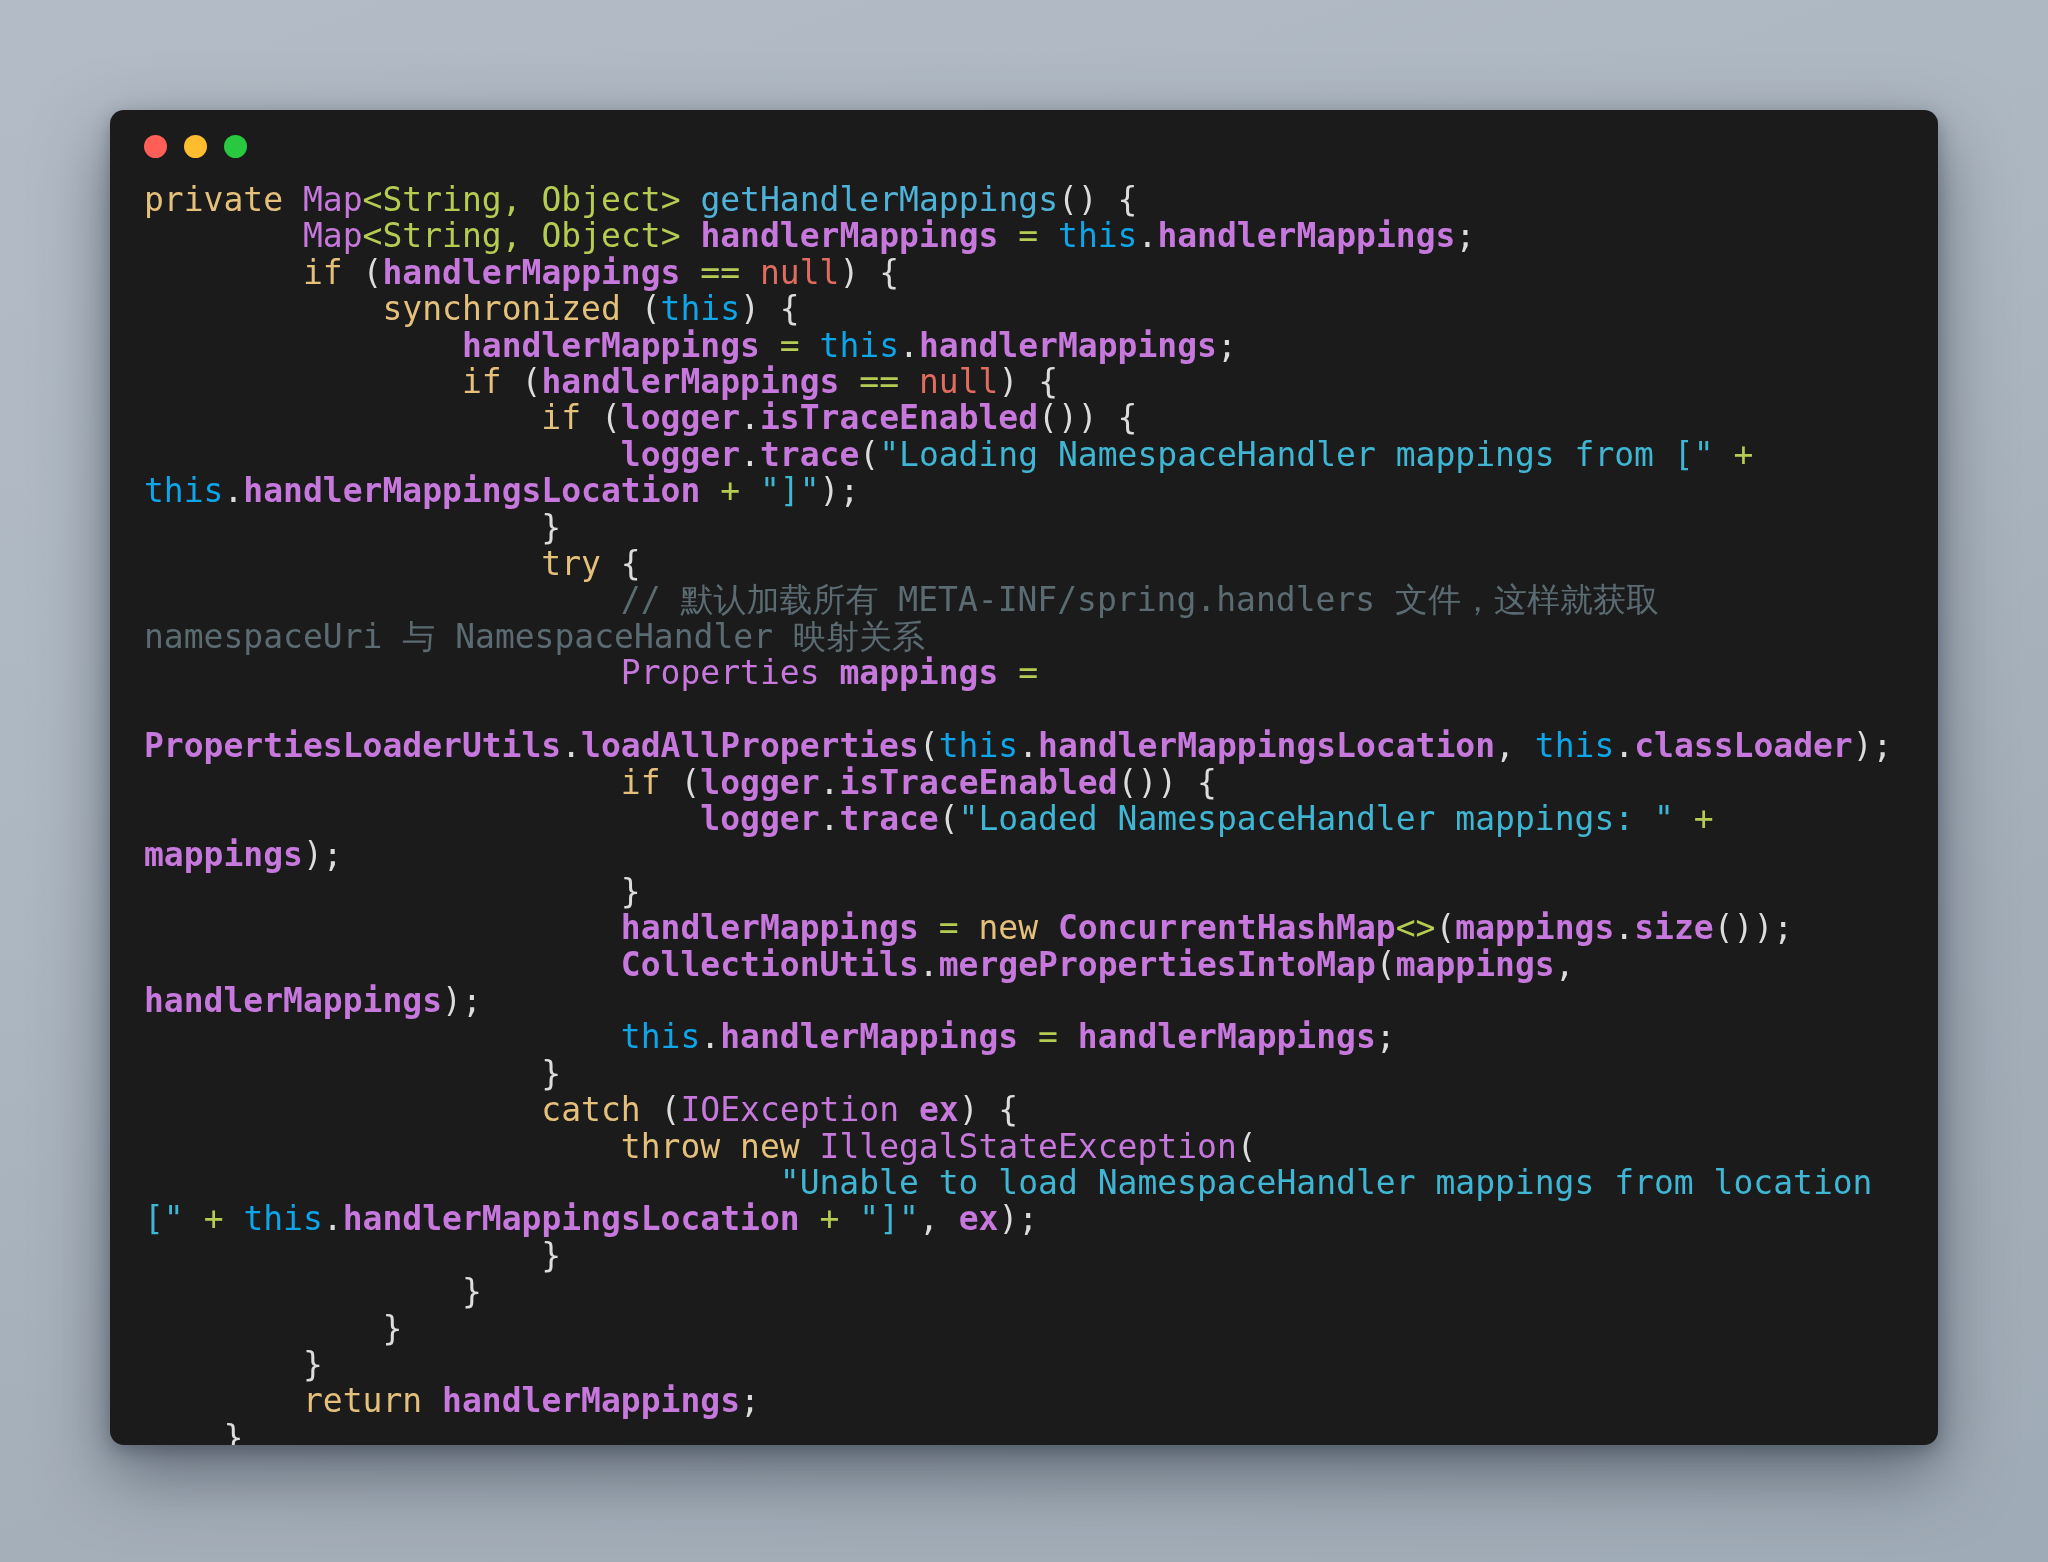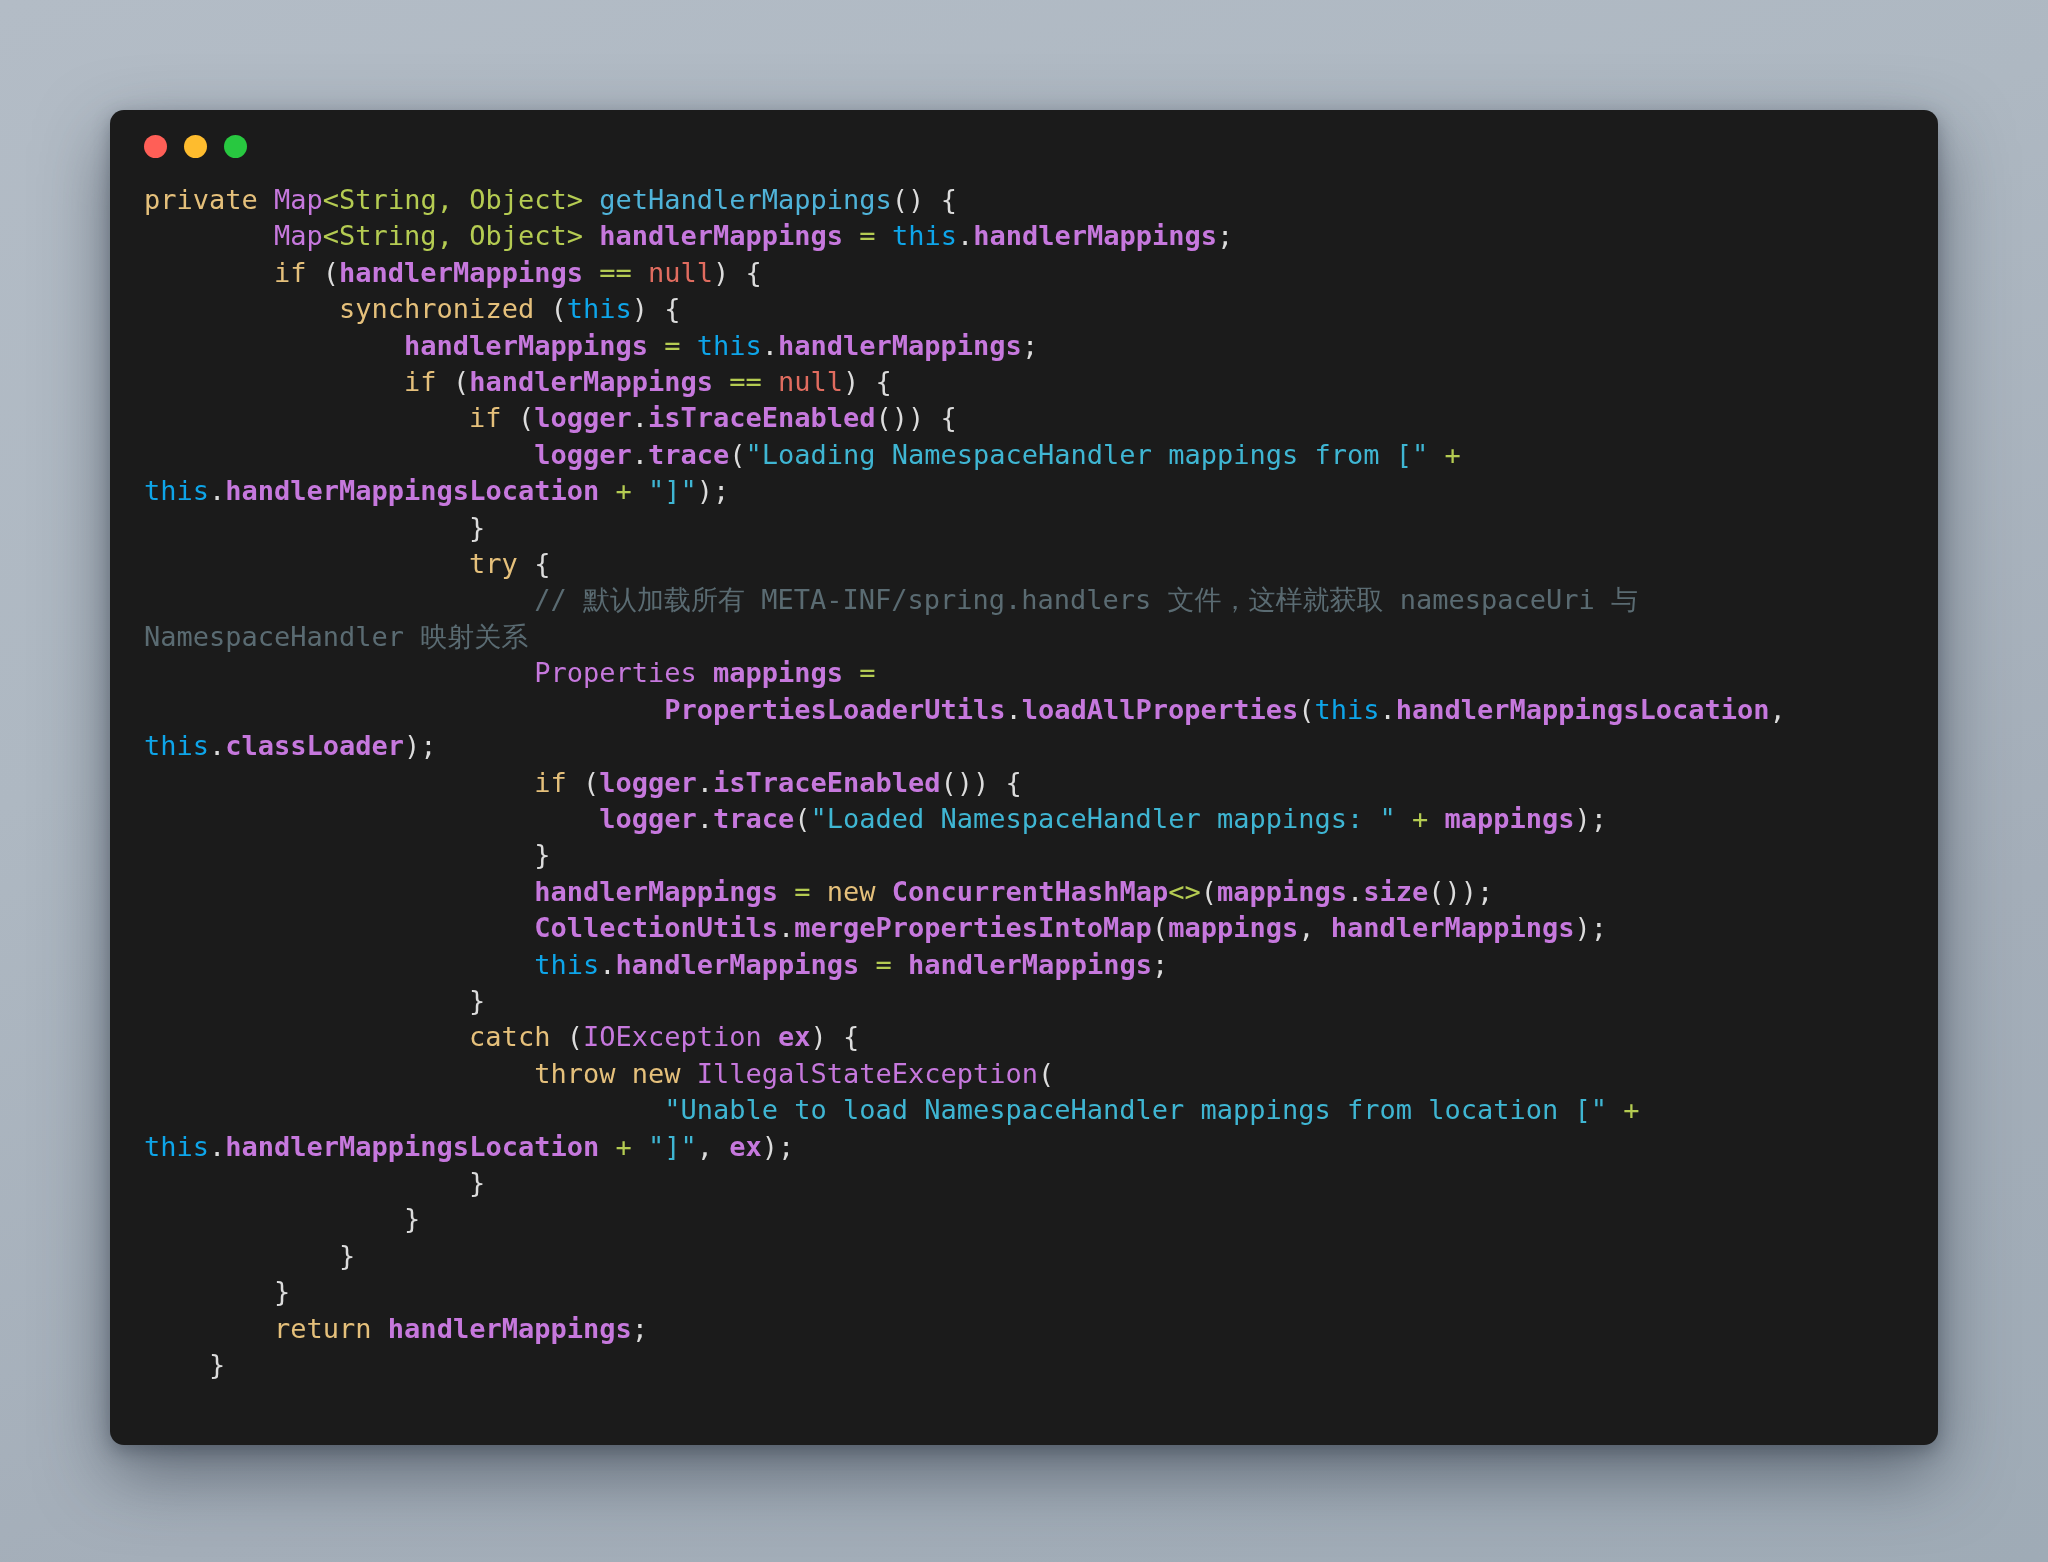--- a/index.html
+++ b/index.html
@@ -61,7 +61,7 @@
   pre.code {
     margin: 0;
     font-family: "DejaVu Sans Mono", monospace;
-    font-size: 27px;
+    font-size: 33px;
     line-height: 36.4px;
     white-space: pre-wrap;
     word-break: break-word;

